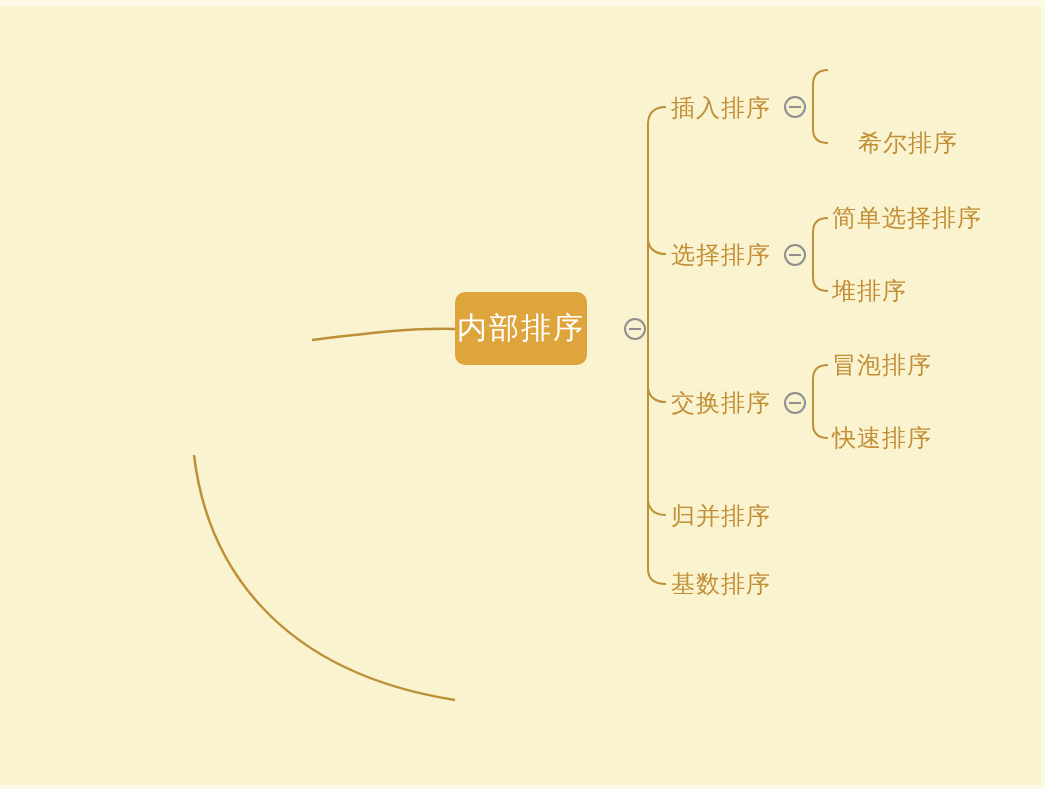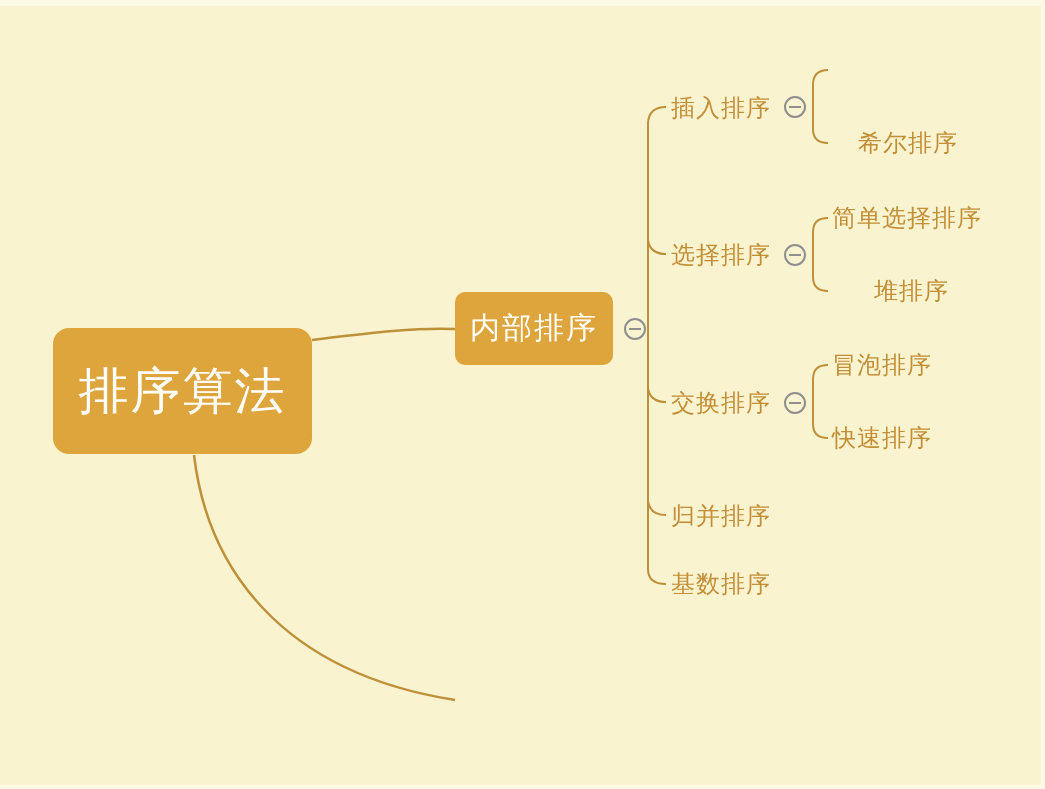--- a/index.html
+++ b/index.html
@@ -131,7 +131,7 @@
 
   <div class="leaf-label" style="left:832px;top:128px;margin-left:26px;">希尔排序</div>
   <div class="leaf-label" style="left:832px;top:203px;">简单选择排序</div>
-  <div class="leaf-label" style="left:832px;top:276px;margin-left:42px;">堆排序</div>
+  <div class="leaf-label" style="left:832px;top:276px;">堆排序</div>
   <div class="leaf-label" style="left:832px;top:350px;">冒泡排序</div>
   <div class="leaf-label" style="left:832px;top:423px;">快速排序</div>
 

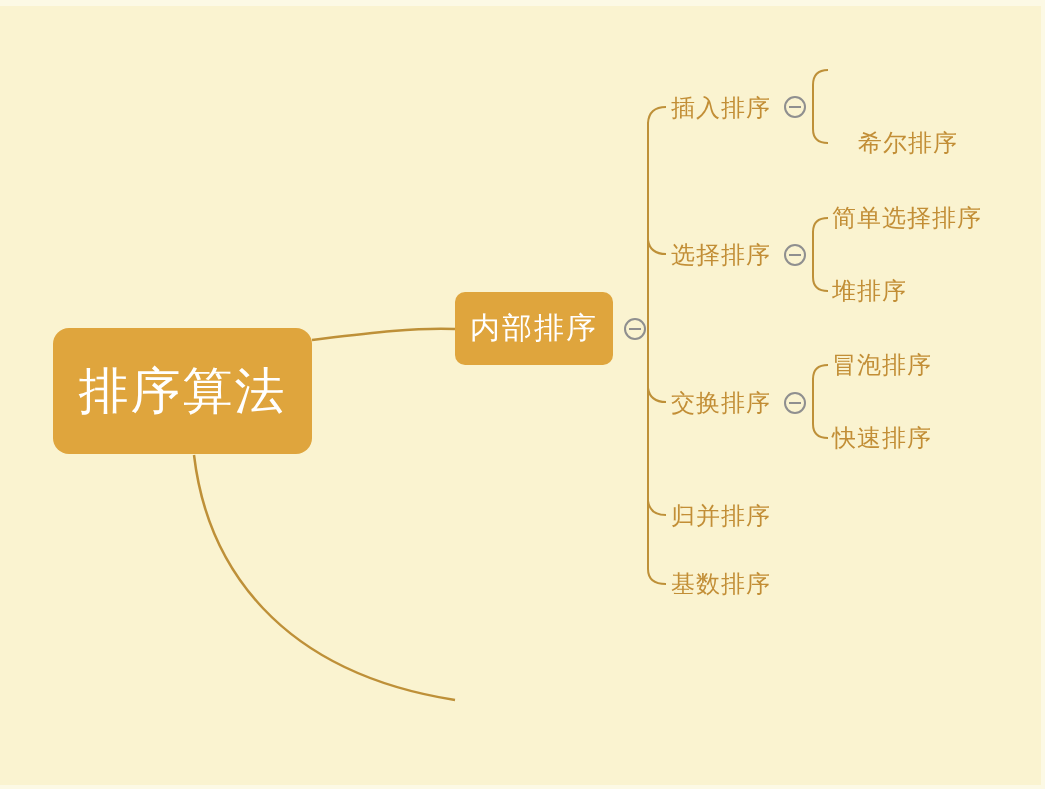--- a/index.html
+++ b/index.html
@@ -47,7 +47,7 @@
     font-size:50px;
   }
   .node-branch{
-    width:158px;height:73px;
+    width:132px;height:73px;
     border-radius:10px;
     font-size:30px;
   }

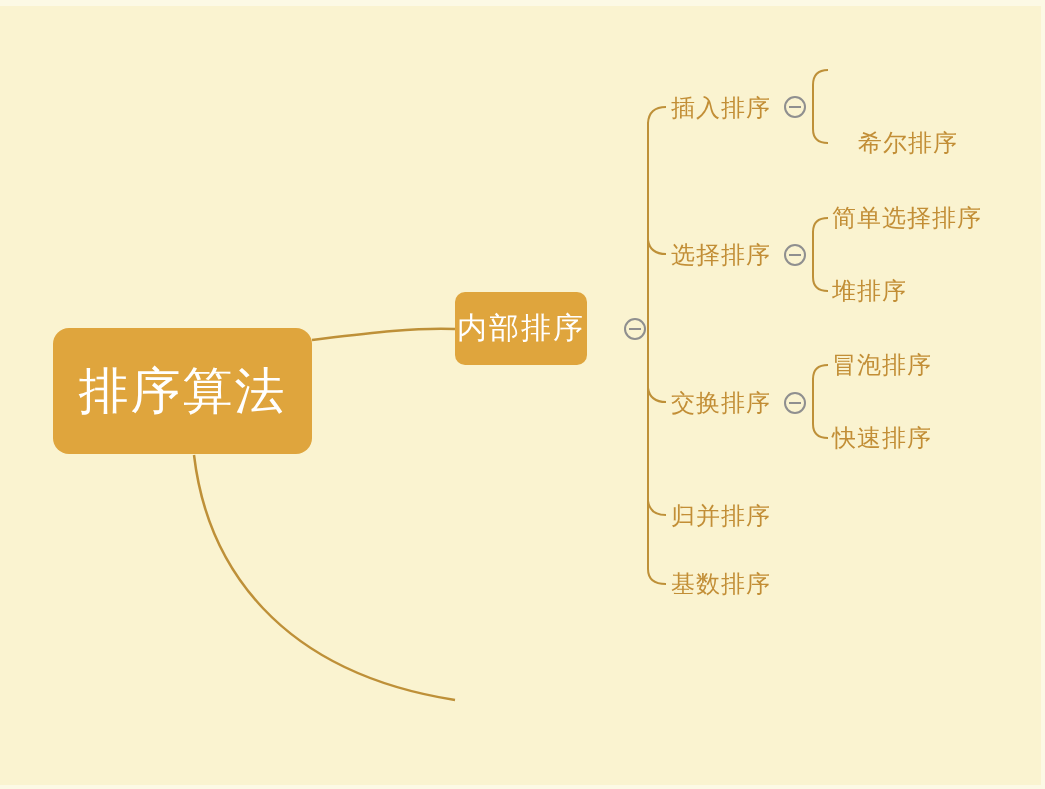--- a/index.html
+++ b/index.html
@@ -106,7 +106,6 @@
     <path class="spine" d="M 828,365 Q 813,365 813,379 L 813,424 Q 813,438 828,438"></path>
   </svg>
 
-  <div class="node-box node-root">排序算法</div>
 
   <div class="node-box node-branch node-internal">内部排序</div>
 

